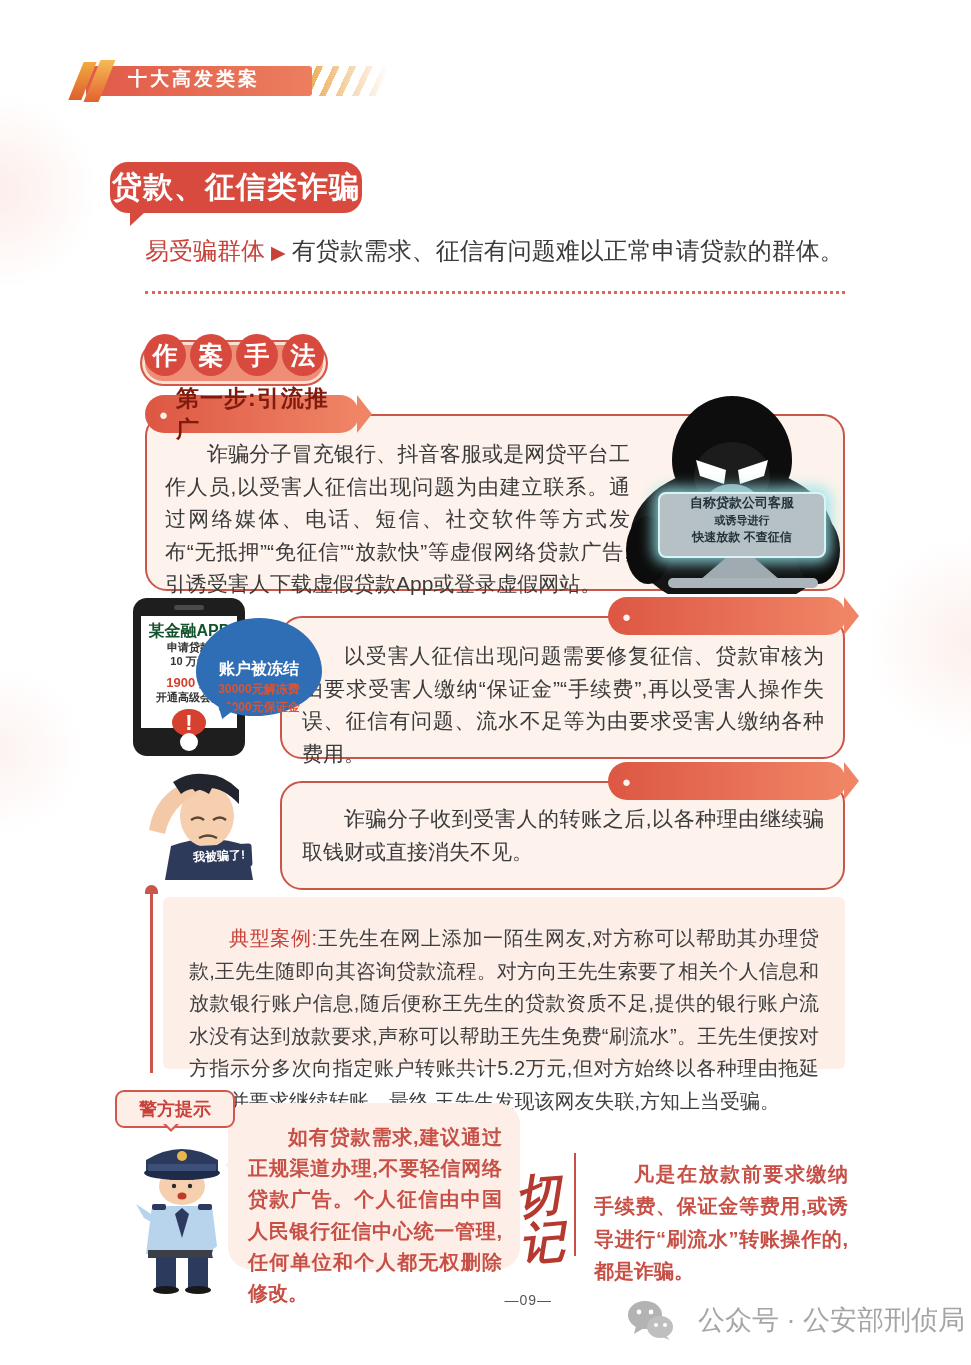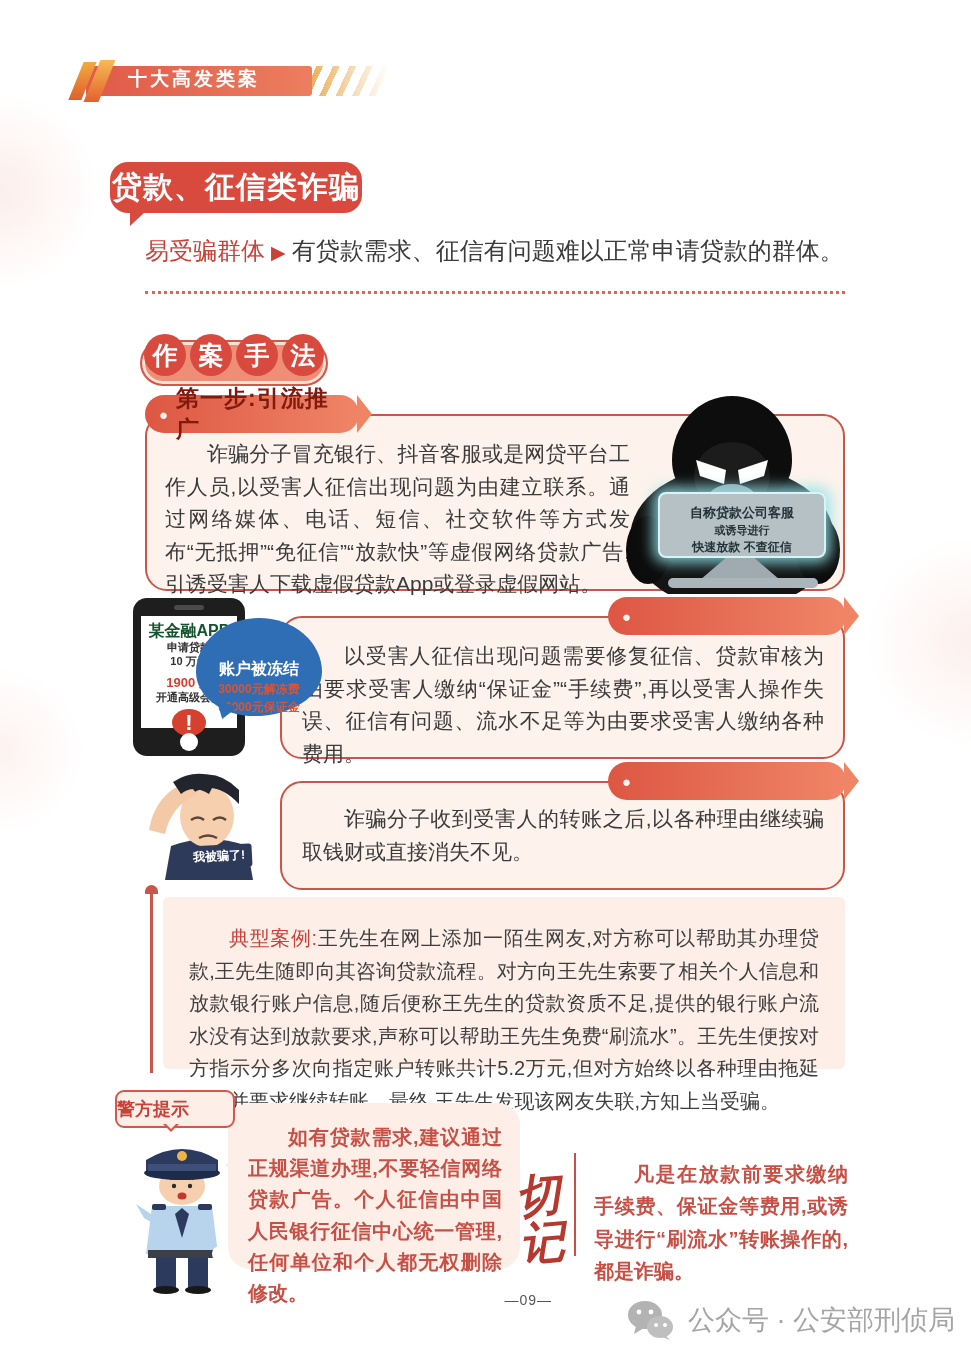--- a/index.html
+++ b/index.html
@@ -73,7 +73,7 @@
   .hacker{left:626px;top:380px;width:216px;height:214px;z-index:3}
   .laptop-screen{left:658px;top:492px;width:168px;height:66px;z-index:4;background:#b6c1c6;
     border-radius:8px;border:2px solid #d9f4f6;box-shadow:0 0 14px 5px rgba(146,226,233,.85);
-    display:flex;flex-direction:column;align-items:center;justify-content:flex-end;gap:1px;
+    display:flex;flex-direction:column;align-items:center;justify-content:flex-start;gap:1px;
     color:#22333a;font-weight:bold}
   .laptop-screen .l1{font-size:13px}.laptop-screen .l2{font-size:11px}.laptop-screen .l3{font-size:12px}
   .laptop-base{left:700px;top:558px;width:80px;height:22px;background:#9fabb1;z-index:4;

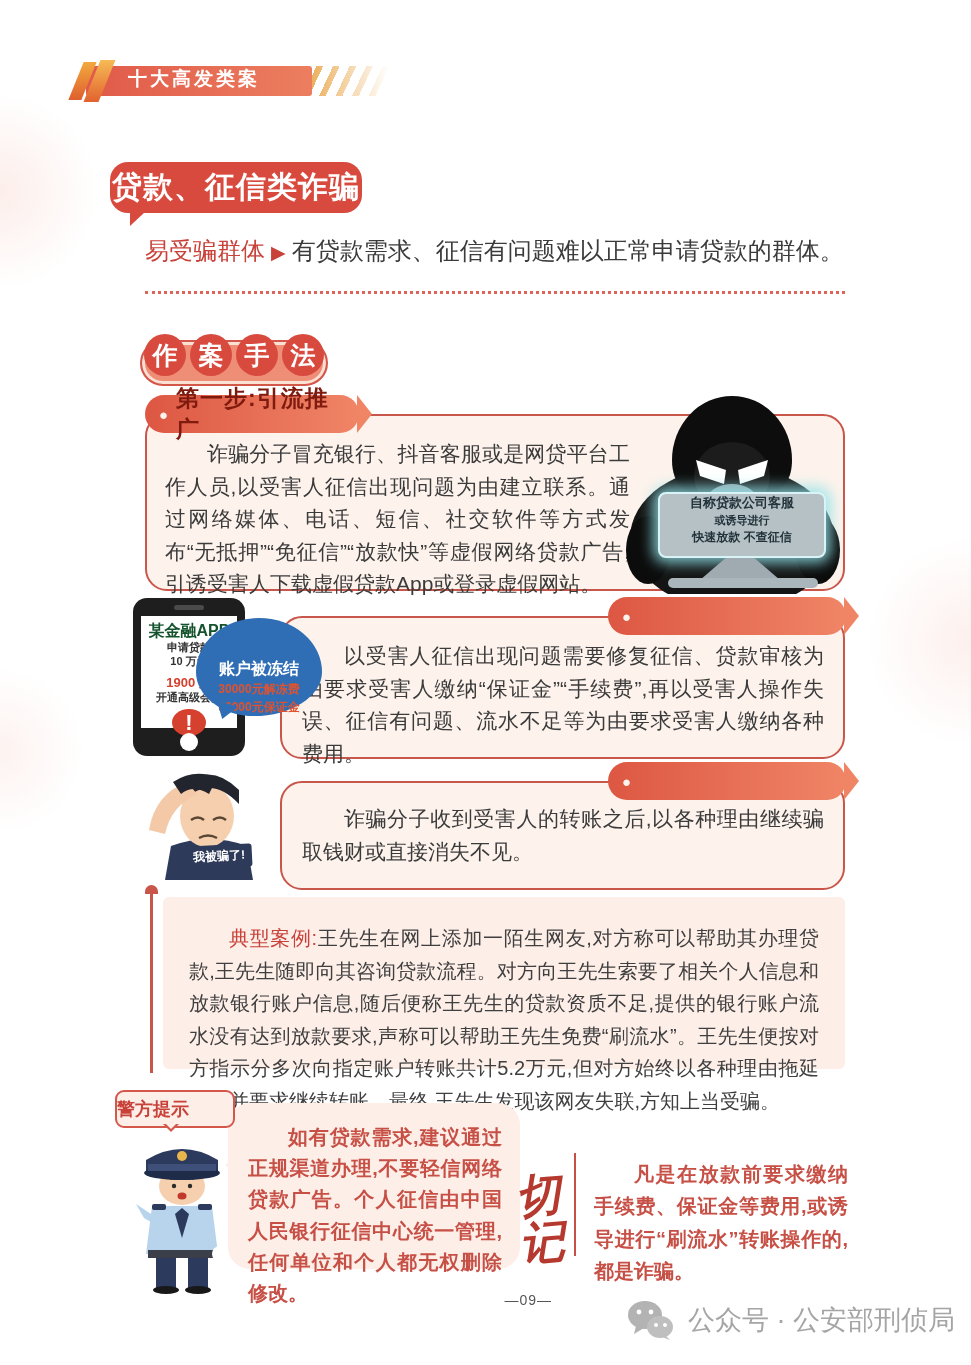--- a/index.html
+++ b/index.html
@@ -116,7 +116,7 @@
   
   .police-badge{left:115px;top:1090px;width:120px;height:38px;background:#fdeee8;border:2px solid #d4574c;
     border-radius:9px;color:#c8423a;font-size:18px;font-weight:bold;
-    display:flex;align-items:center;justify-content:flex-start;z-index:3}
+    display:flex;align-items:center;justify-content:center;z-index:3}
   .police-badge::before{content:"";position:absolute;left:46px;bottom:-14px;
     border:8px solid transparent;border-top:8px solid #d4574c}
   .police-badge::after{content:"";position:absolute;left:48px;bottom:-9px;

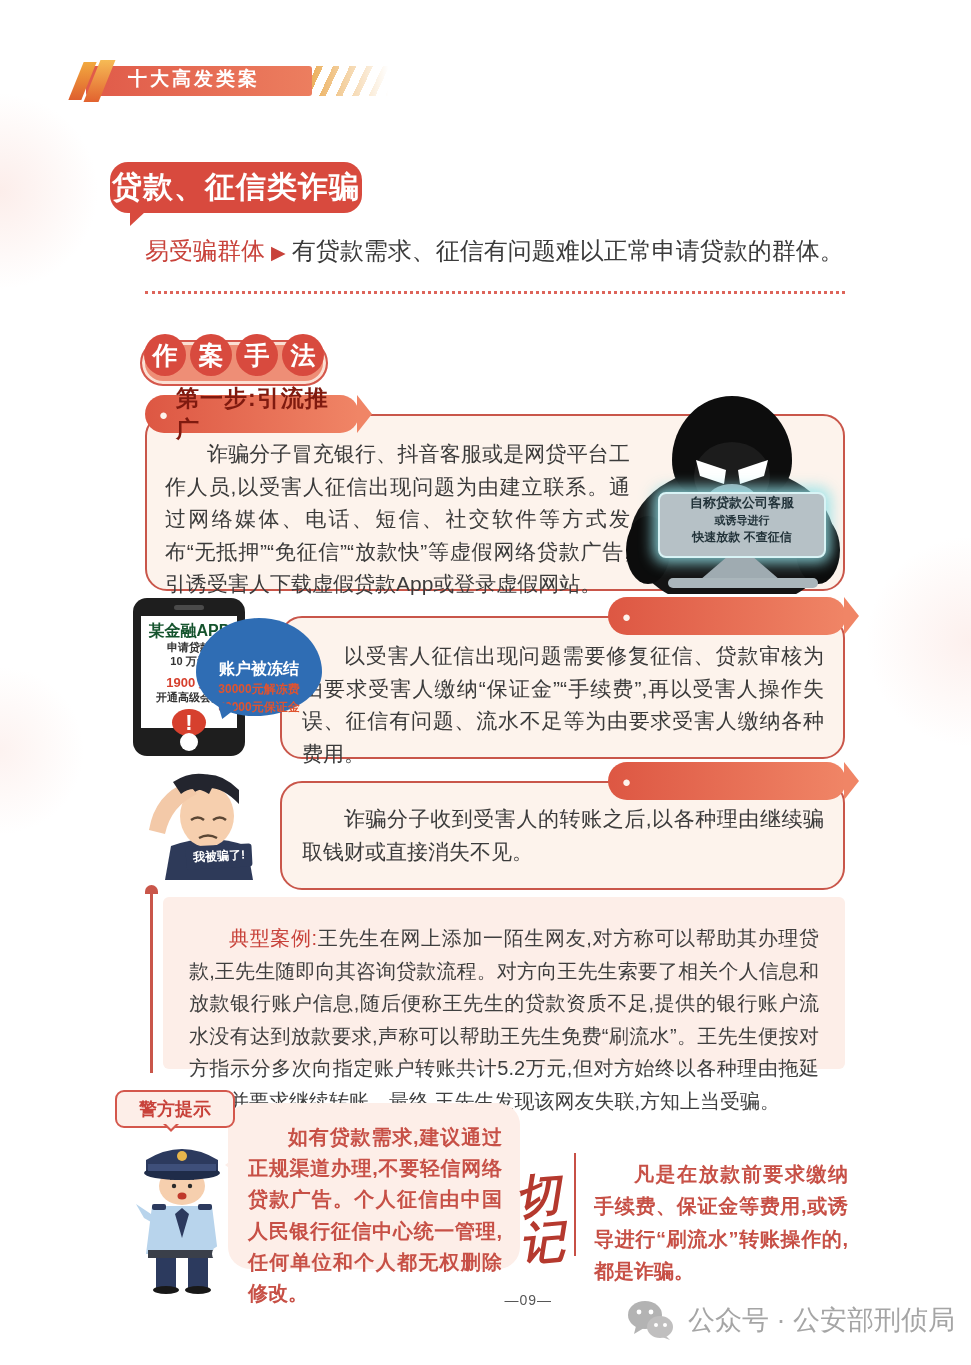--- a/index.html
+++ b/index.html
@@ -137,7 +137,7 @@
 
   
   .page-num{left:418px;top:1292px;width:134px;text-align:right;color:#565656;font-size:14px;letter-spacing:1px}
-  .watermark{left:626px;top:1300px;display:flex;align-items:center;gap:14px;color:#a5a5a5;font-size:27px}
+  .watermark{left:626px;top:1300px;display:flex;align-items:center;gap:24px;color:#a5a5a5;font-size:27px}
   .wechat-icon{width:48px;height:40px}
 </style>
 </head>

